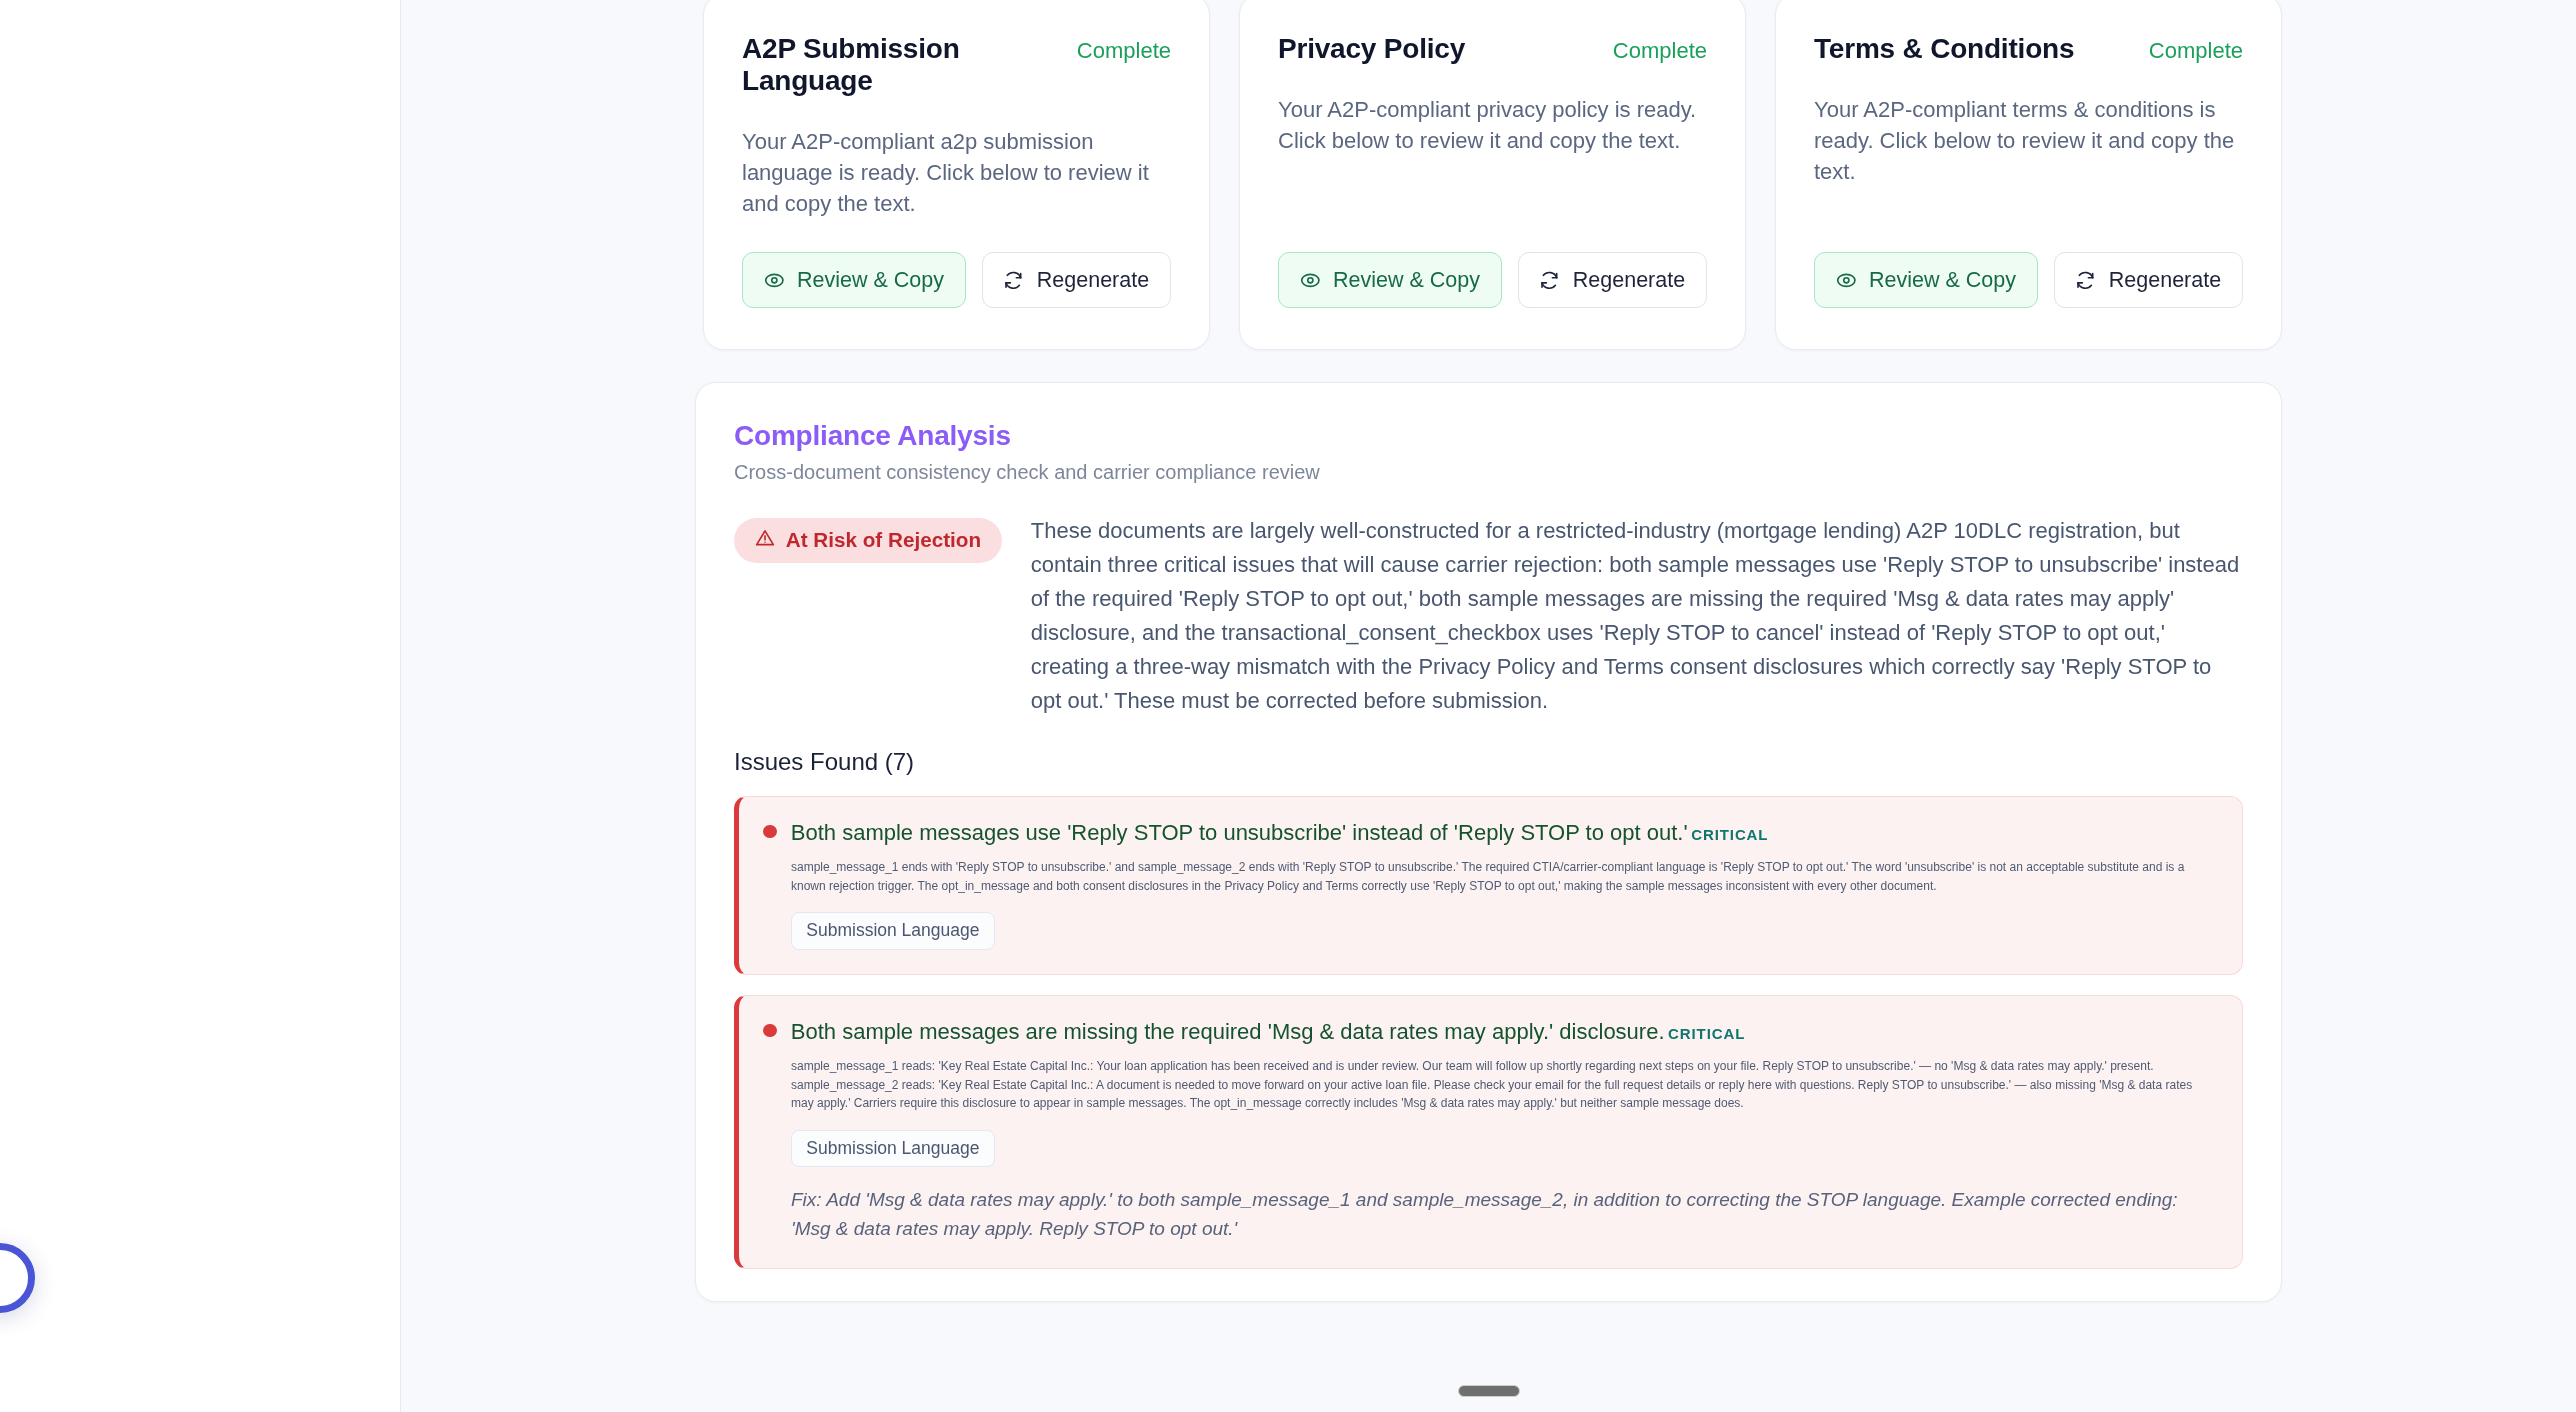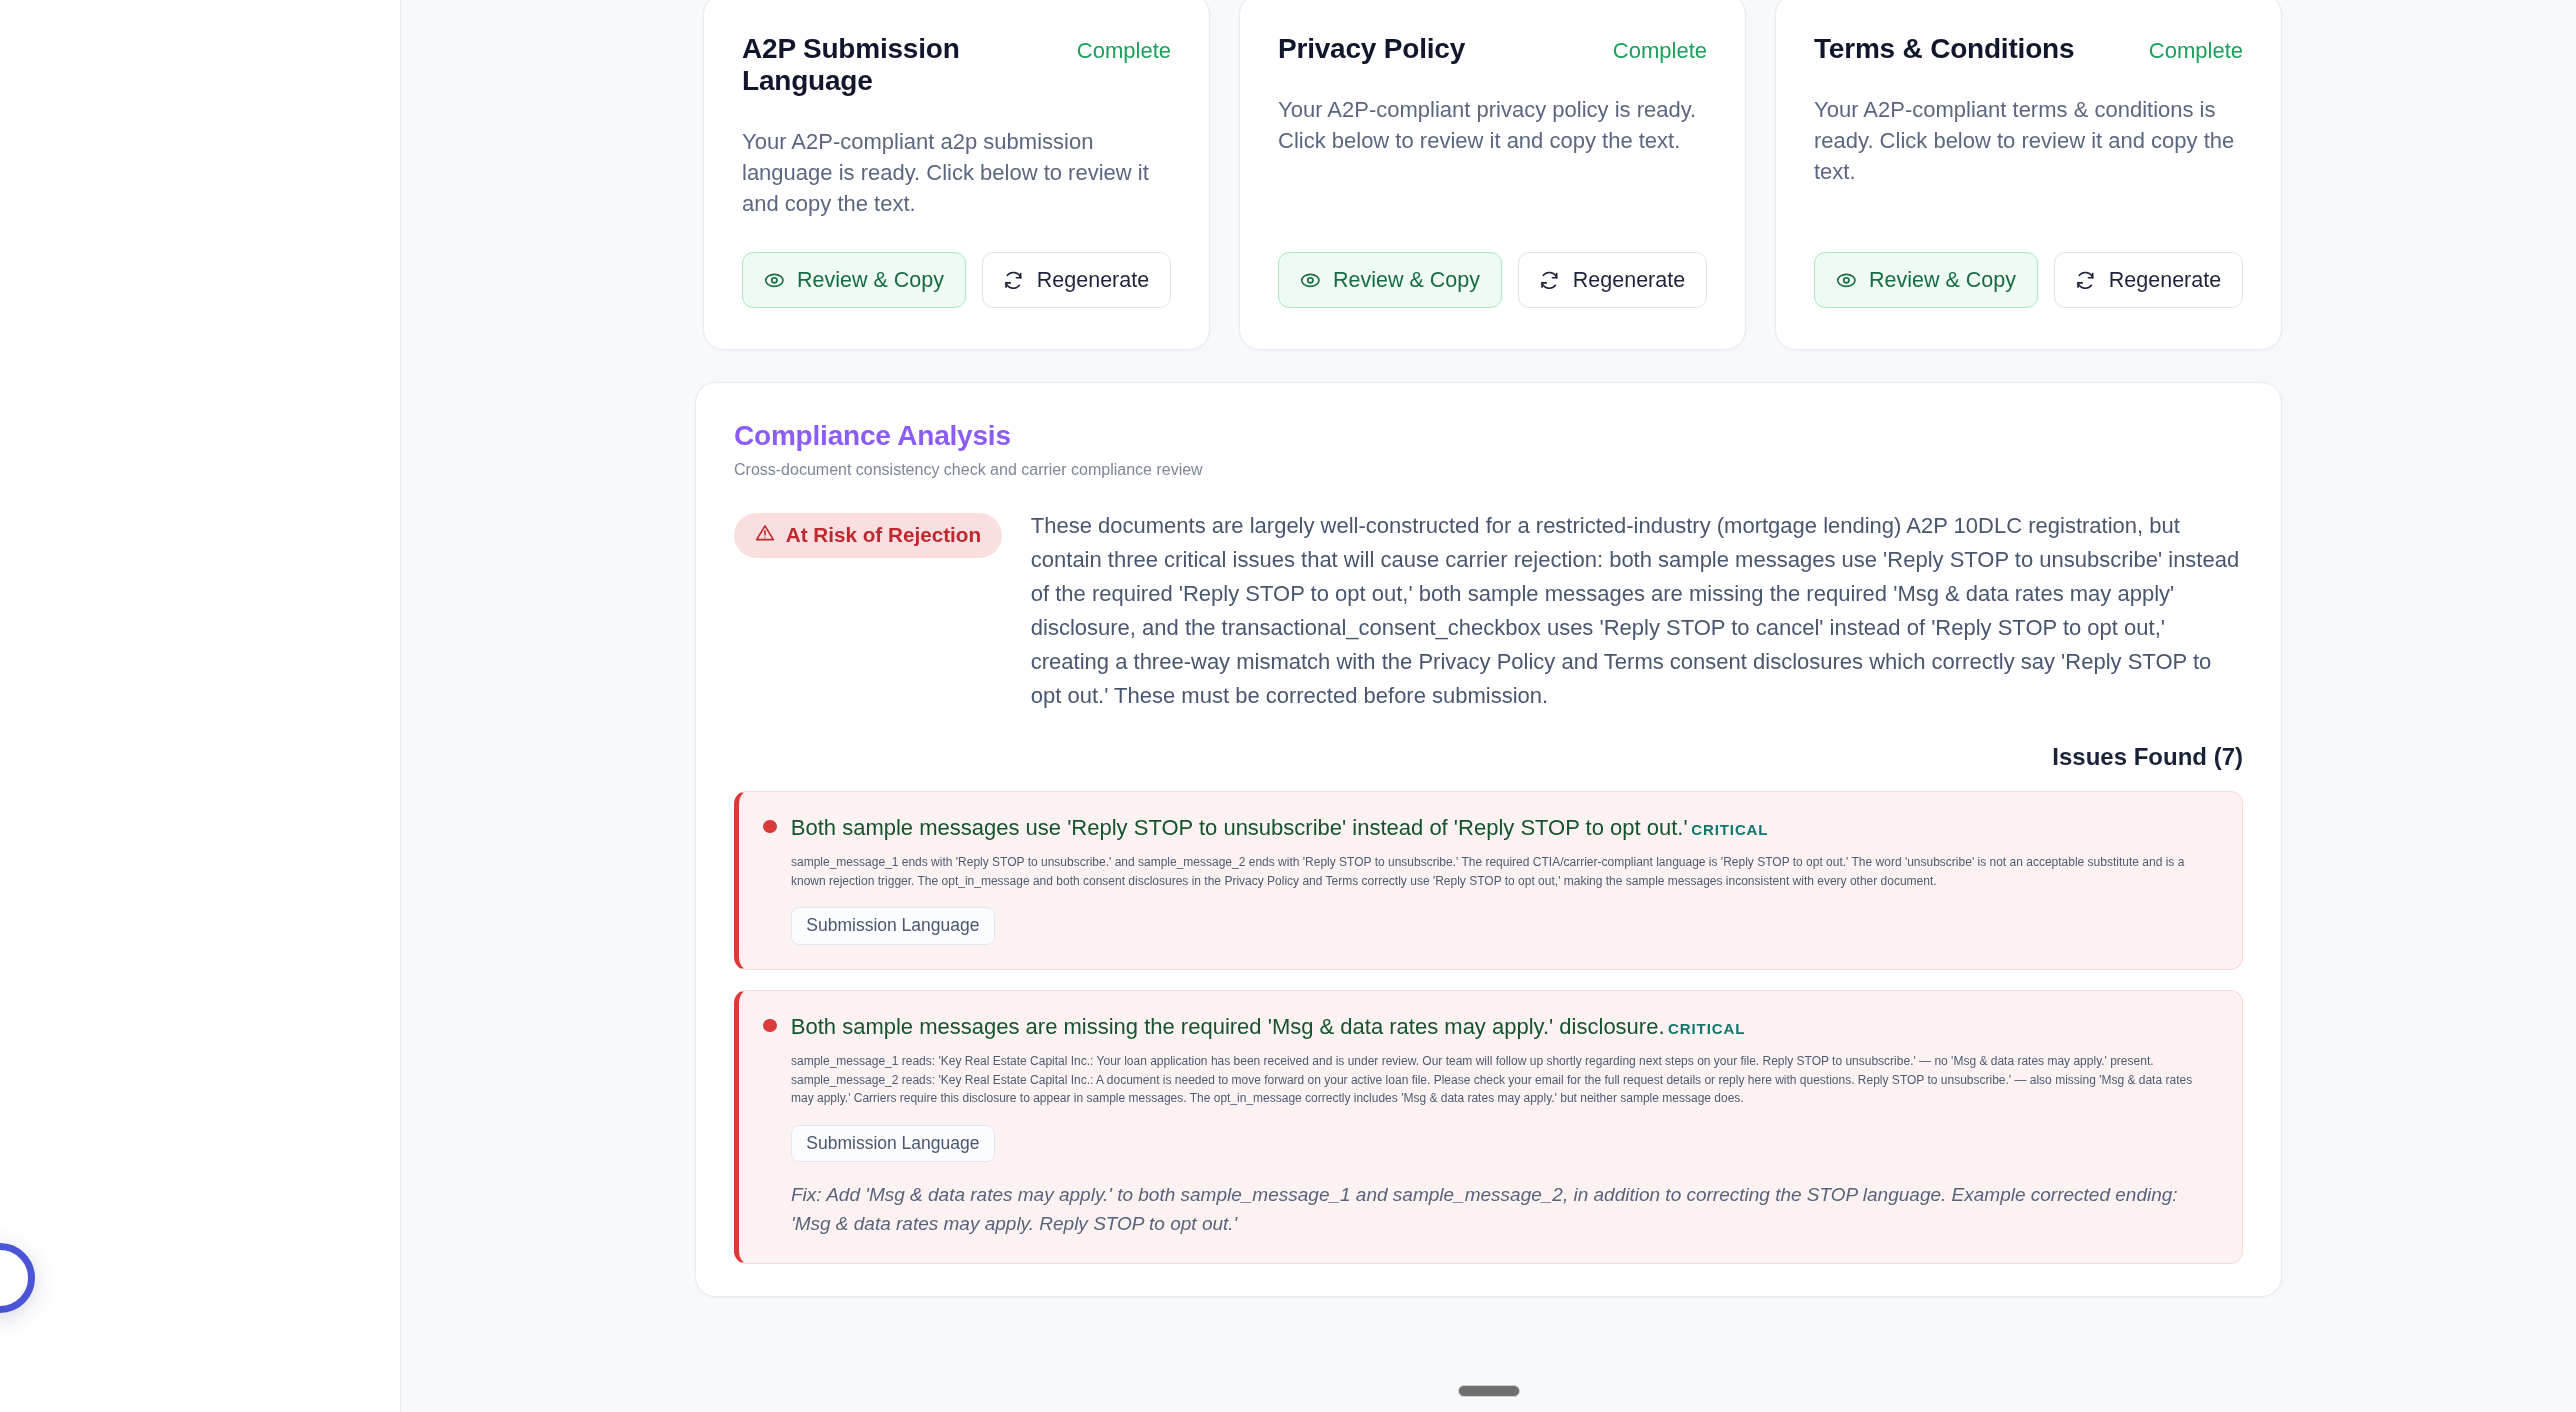--- a/index.html
+++ b/index.html
@@ -153,7 +153,7 @@
 
   .analysis-sub {
     margin-top: 9.5px;
-    font-size: 16px;
+    font-size: 20px;
     color: #7d8799;
     font-weight: 400;
   }

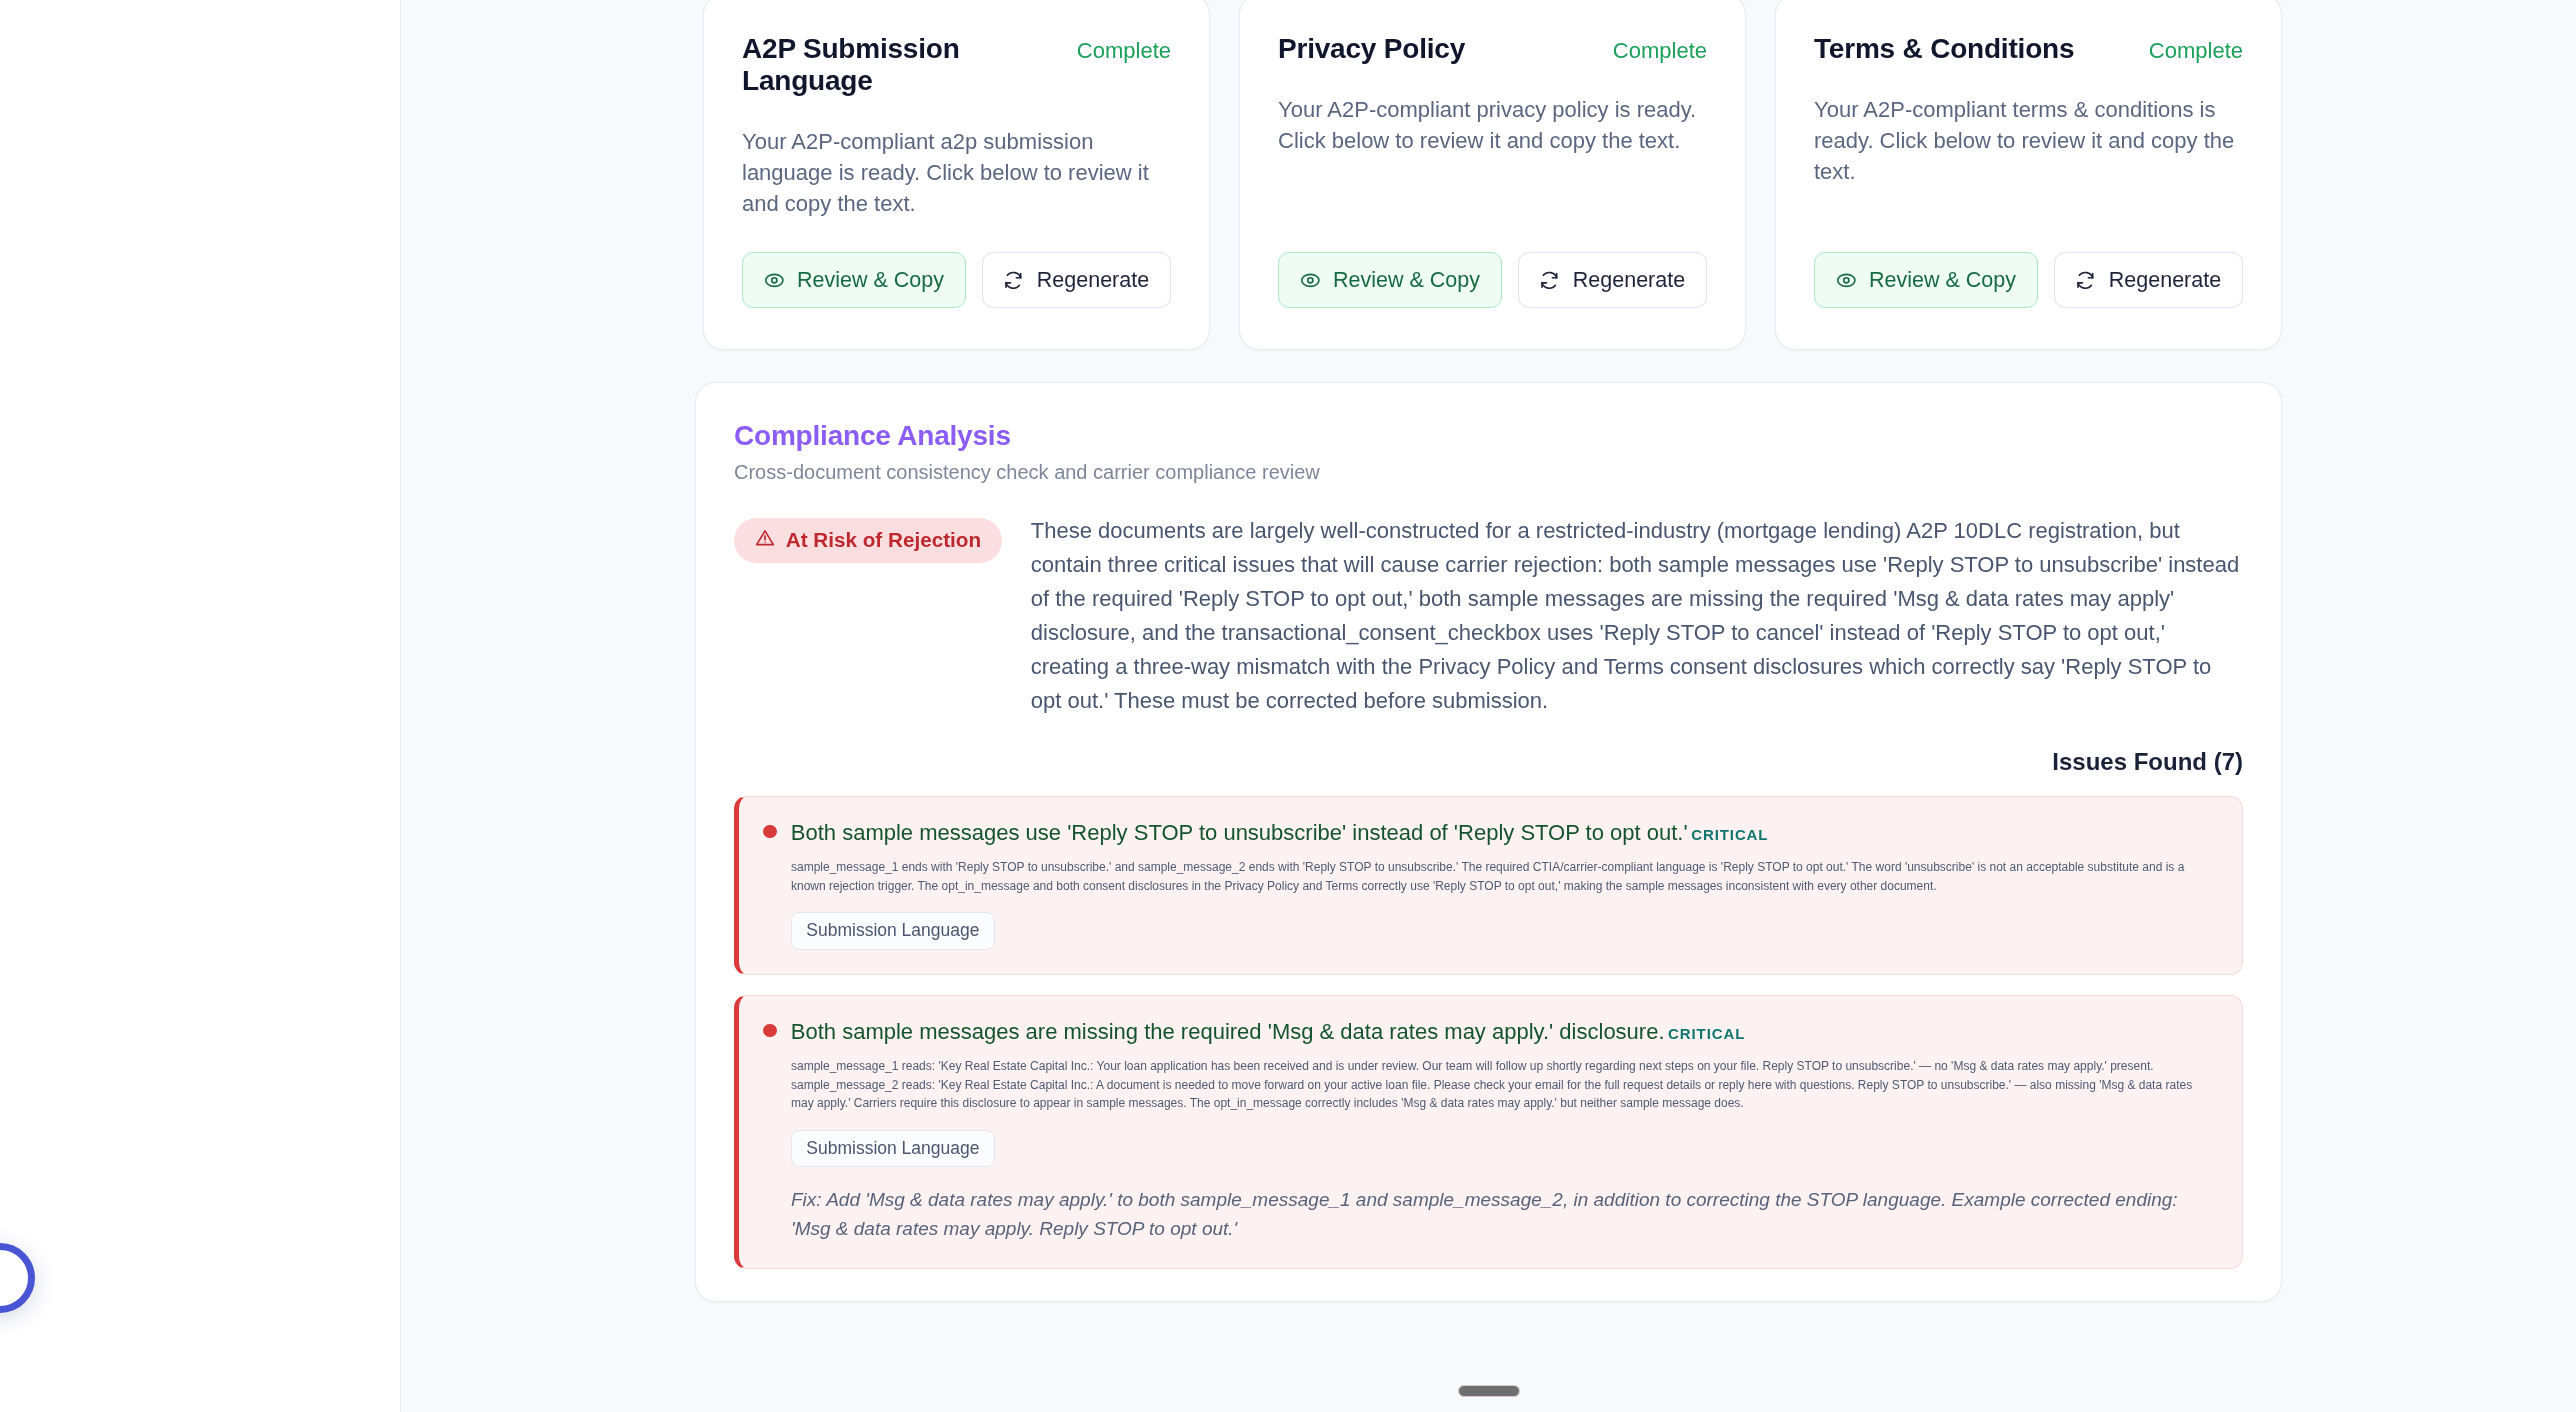--- a/index.html
+++ b/index.html
@@ -190,9 +190,8 @@
   .issues-heading {
     margin-top: 30px;
     font-size: 24px;
-    font-weight: 700;
+    font-weight: 400;
     color: #1a2238;
-    text-align: right;
   }
 
   

